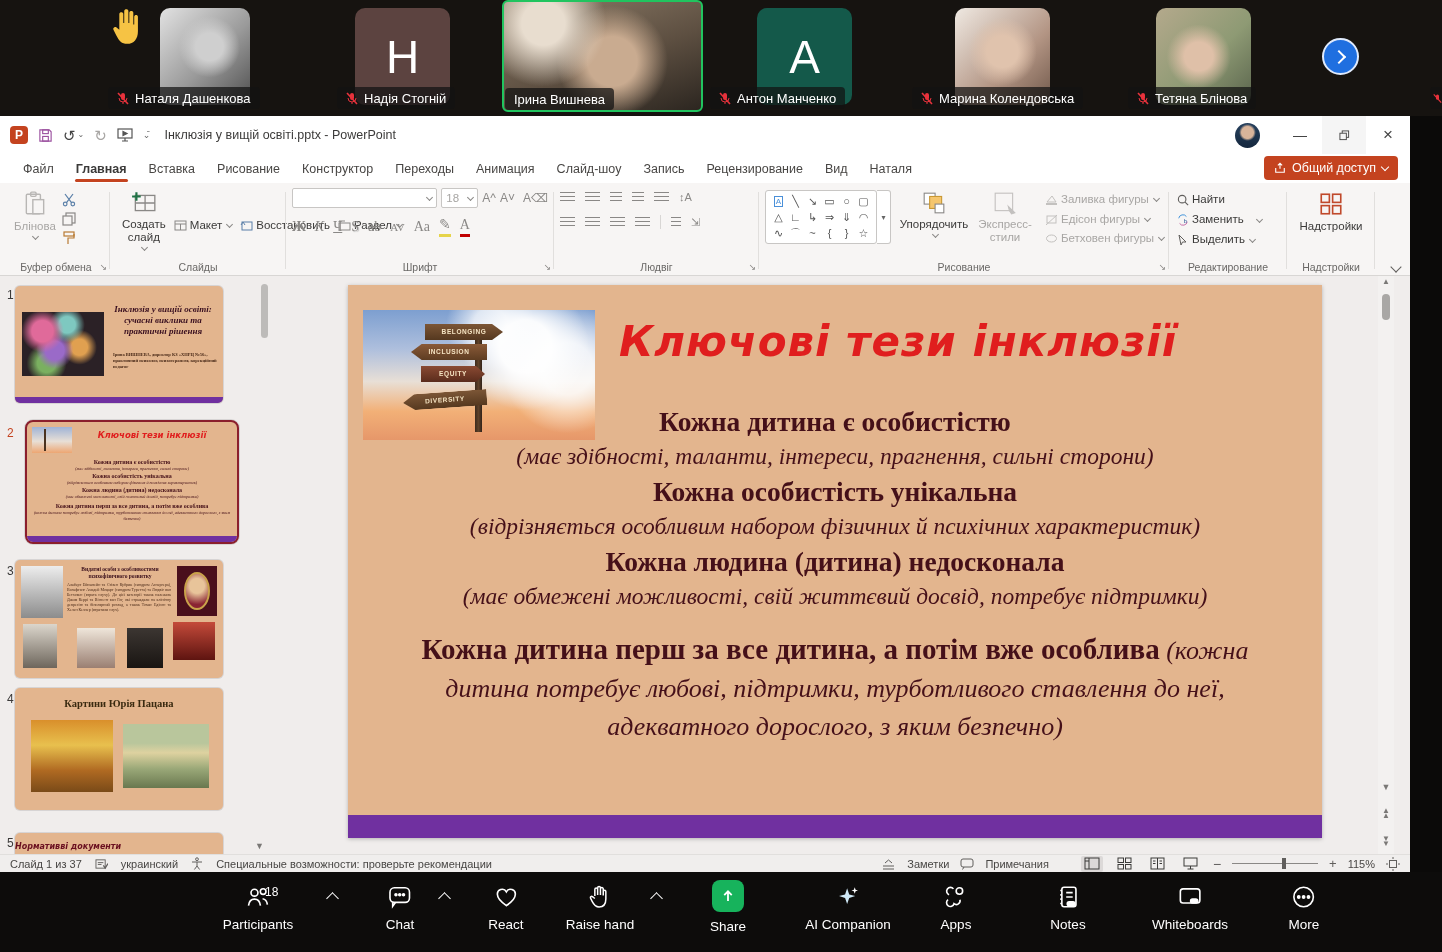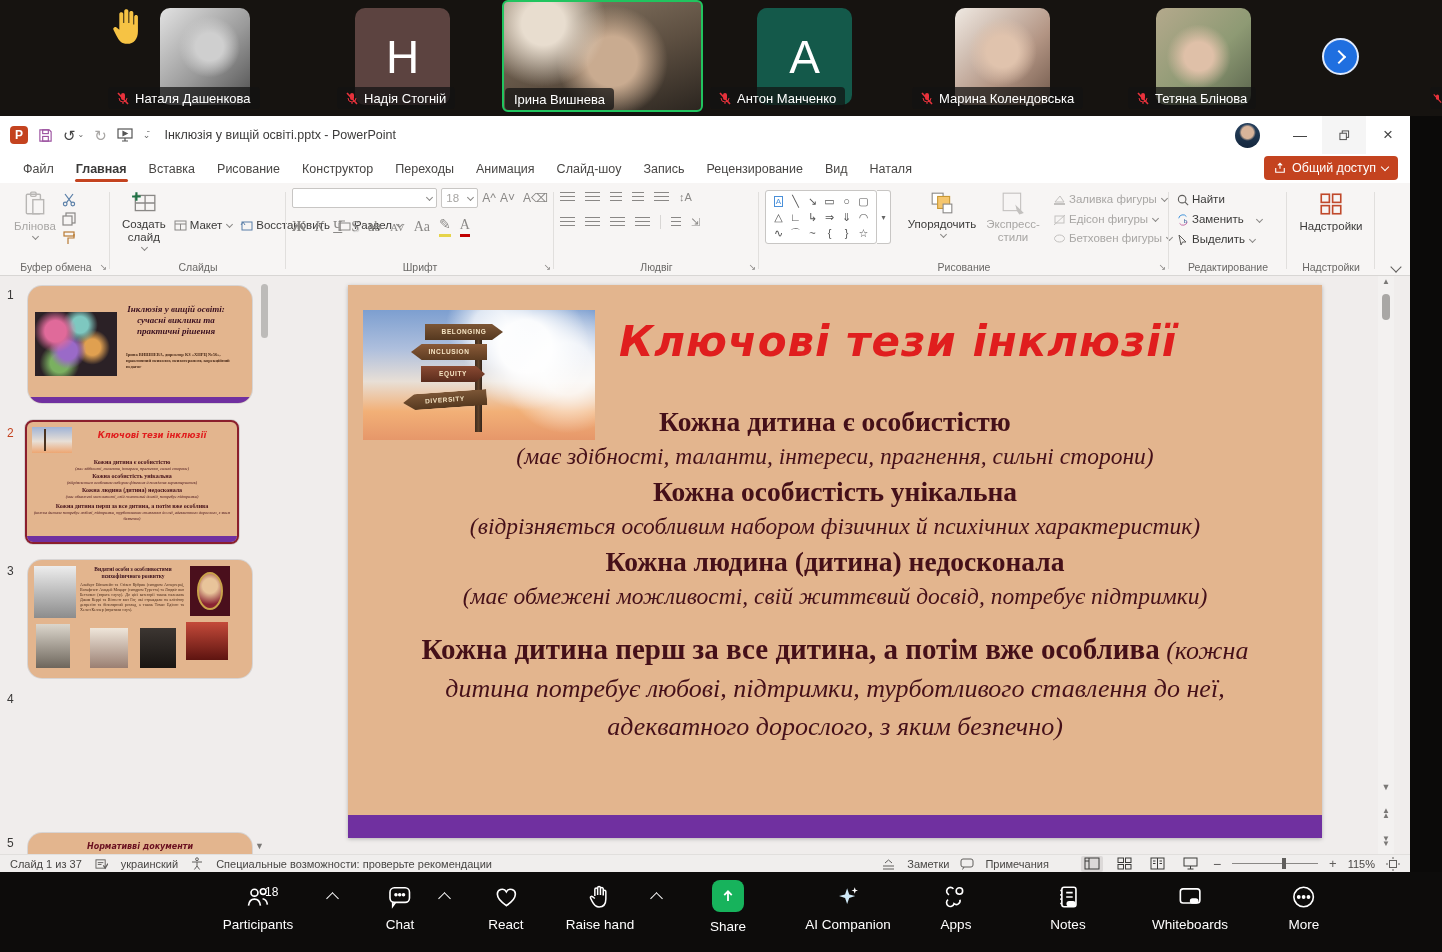--- a/index.html
+++ b/index.html
@@ -411,7 +411,7 @@
         </div>
         <div class="galside">▾</div>
       </div>
-      <div class="bigbtn" style="width:78px;margin-left:12px">
+      <div class="bigbtn" style="width:78px;margin-left:4px">
         <svg width="24" height="24" viewBox="0 0 22 22">
             <rect x="2" y="2" width="10" height="10" fill="#fff" stroke="#8a8886"></rect>
             <rect x="7" y="5" width="11" height="11" fill="#f5c66e" stroke="#c99833"></rect>

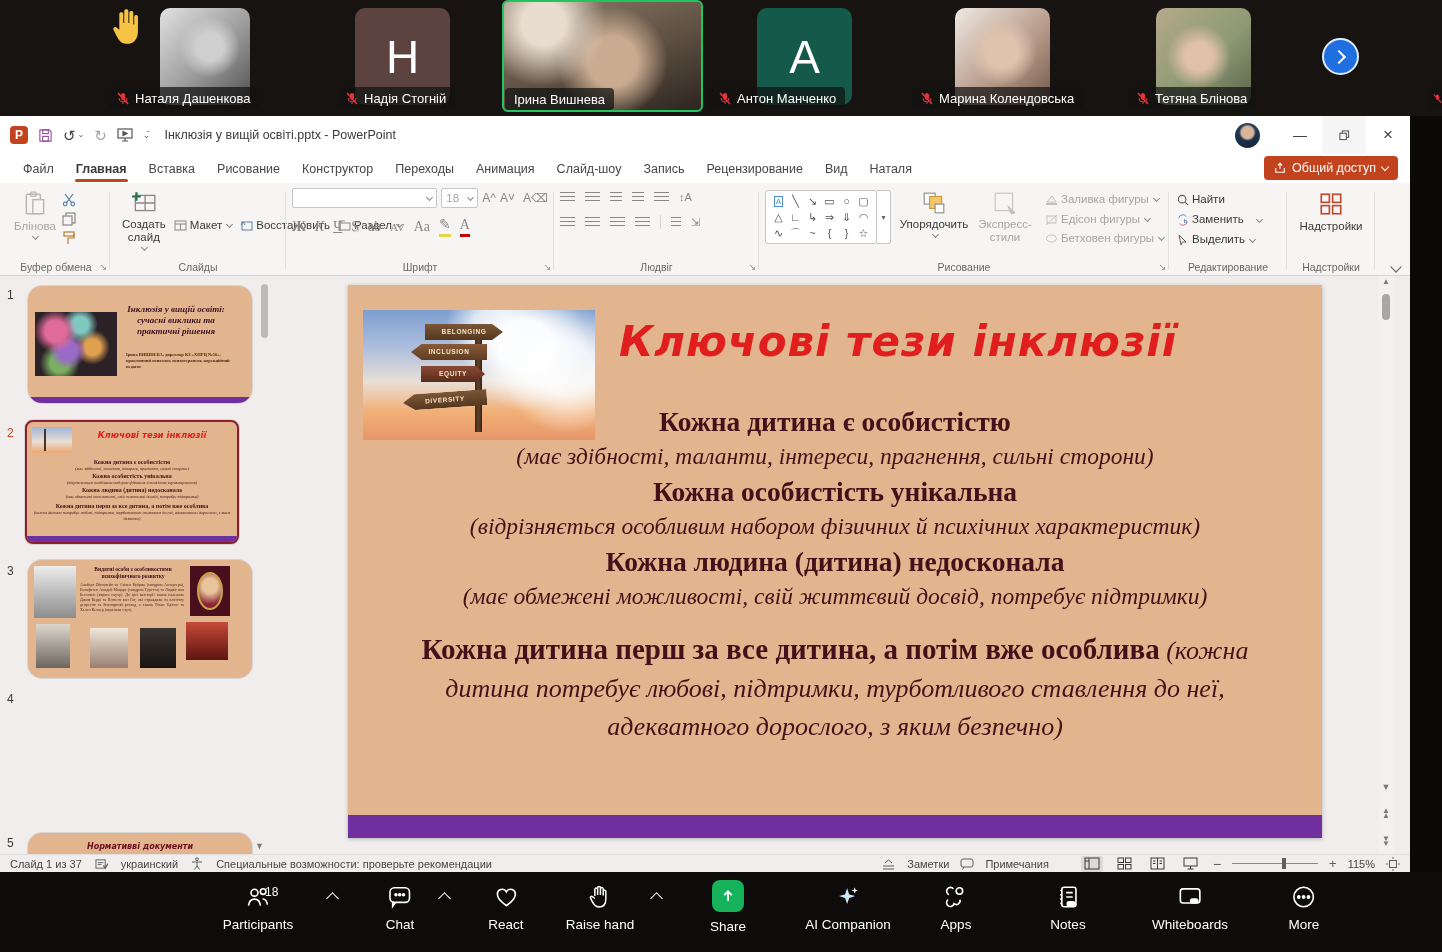--- a/index.html
+++ b/index.html
@@ -62,7 +62,7 @@
   .work{position:absolute;top:160px;left:0;width:1410px;height:578px;background:#f0edec}
   .thumbs{position:absolute;left:0;top:0;width:270px;height:100%;overflow:hidden}
   .snum{position:absolute;left:7px;font-size:12px;color:#3b3a39}
-  .thumbcard{position:absolute;left:28px;width:224px;background:#e3b58e;border-radius:14px;overflow:hidden;box-shadow:0 0 0 1px rgba(0,0,0,.10)}
+  .thumbcard{position:absolute;left:15px;width:208px;background:#e3b58e;border-radius:5px;overflow:hidden;box-shadow:0 0 0 1px rgba(0,0,0,.10)}
   .pbar{position:absolute;left:0;right:0;bottom:0;height:6px;background:#7030a0}
   .tscroll{position:absolute;right:2px;top:8px;width:7px;height:54px;background:#bdbbb9;border-radius:4px}
   .tdown{position:absolute;right:6px;bottom:3px;color:#7a7876;font-size:9px}

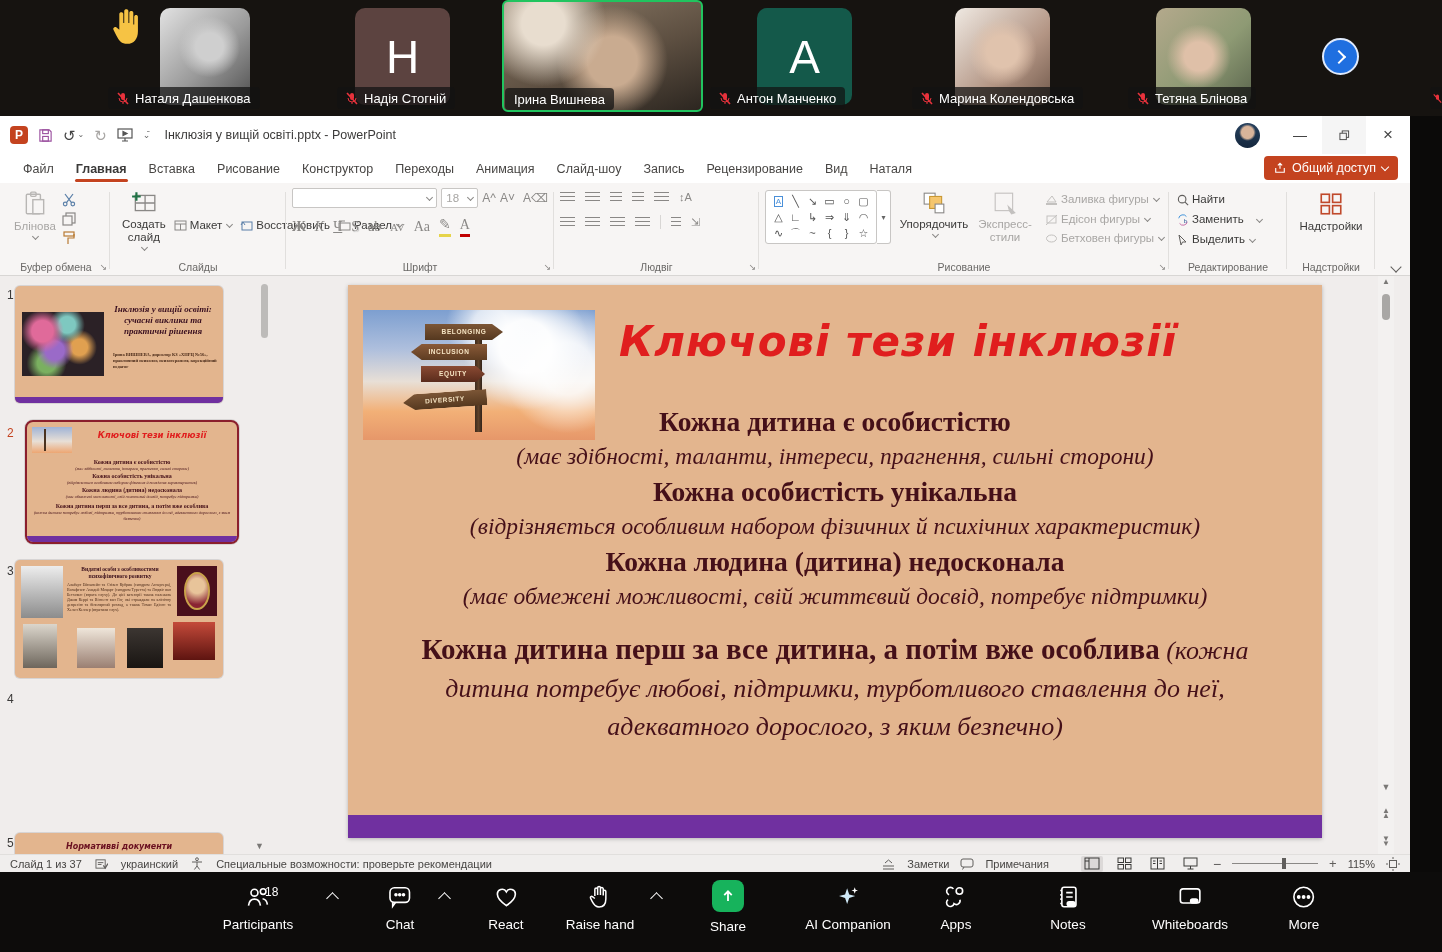--- a/index.html
+++ b/index.html
@@ -546,6 +546,11 @@
       </div>
 
       <span class="snum" style="top:416px">4</span>
+      <div class="thumbcard" style="top:412px;height:122px">
+        <div class="m4title">Картини Юрія Пацана</div>
+        <div class="m3p" style="left:16px;top:32px;width:82px;height:72px;background:linear-gradient(180deg,#d98f2b 0%,#e8c04e 35%,#b06a22 70%,#7a4a18 100%)"></div>
+        <div class="m3p" style="left:108px;top:36px;width:86px;height:64px;background:linear-gradient(180deg,#b9c69c 0 30%,#ded2a0 45%,#9aa878 70%,#69784f 100%)"></div>
+      </div>
 
       <span class="snum" style="top:560px">5</span>
       <div class="thumbcard" style="top:557px;height:40px">

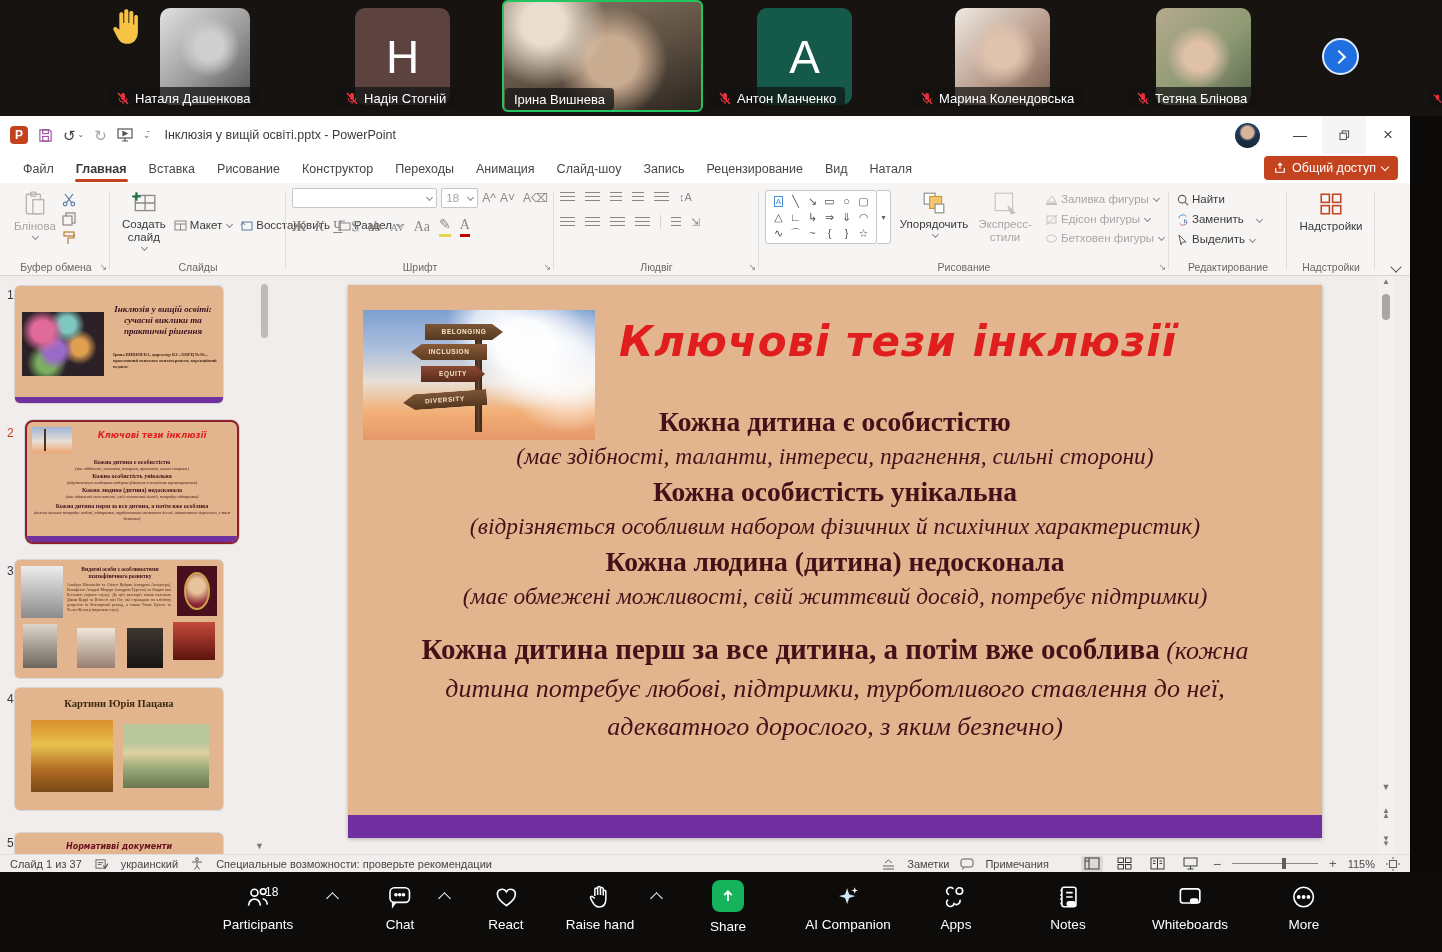--- a/index.html
+++ b/index.html
@@ -125,7 +125,7 @@
   .m3body{position:absolute;left:52px;top:22px;width:104px;font:500 4px/5px "Liberation Serif",serif;color:#4a2a18;text-align:justify}
   .m3p{position:absolute;background:linear-gradient(180deg,#ededed,#8c8c8c)}
   .m4title{position:absolute;left:0;right:0;top:10px;text-align:center;font:700 10.5px "Liberation Serif",serif;color:#3a2a10}
-  .m5title{position:absolute;left:0;right:0;top:9px;text-align:center;font:italic 700 8px "DejaVu Sans",sans-serif;color:#6a1020}
+  .m5title{position:absolute;left:0;right:0;top:9px;font:italic 700 8px "DejaVu Sans",sans-serif;color:#6a1020}
 </style>
 </head>
 <body>

